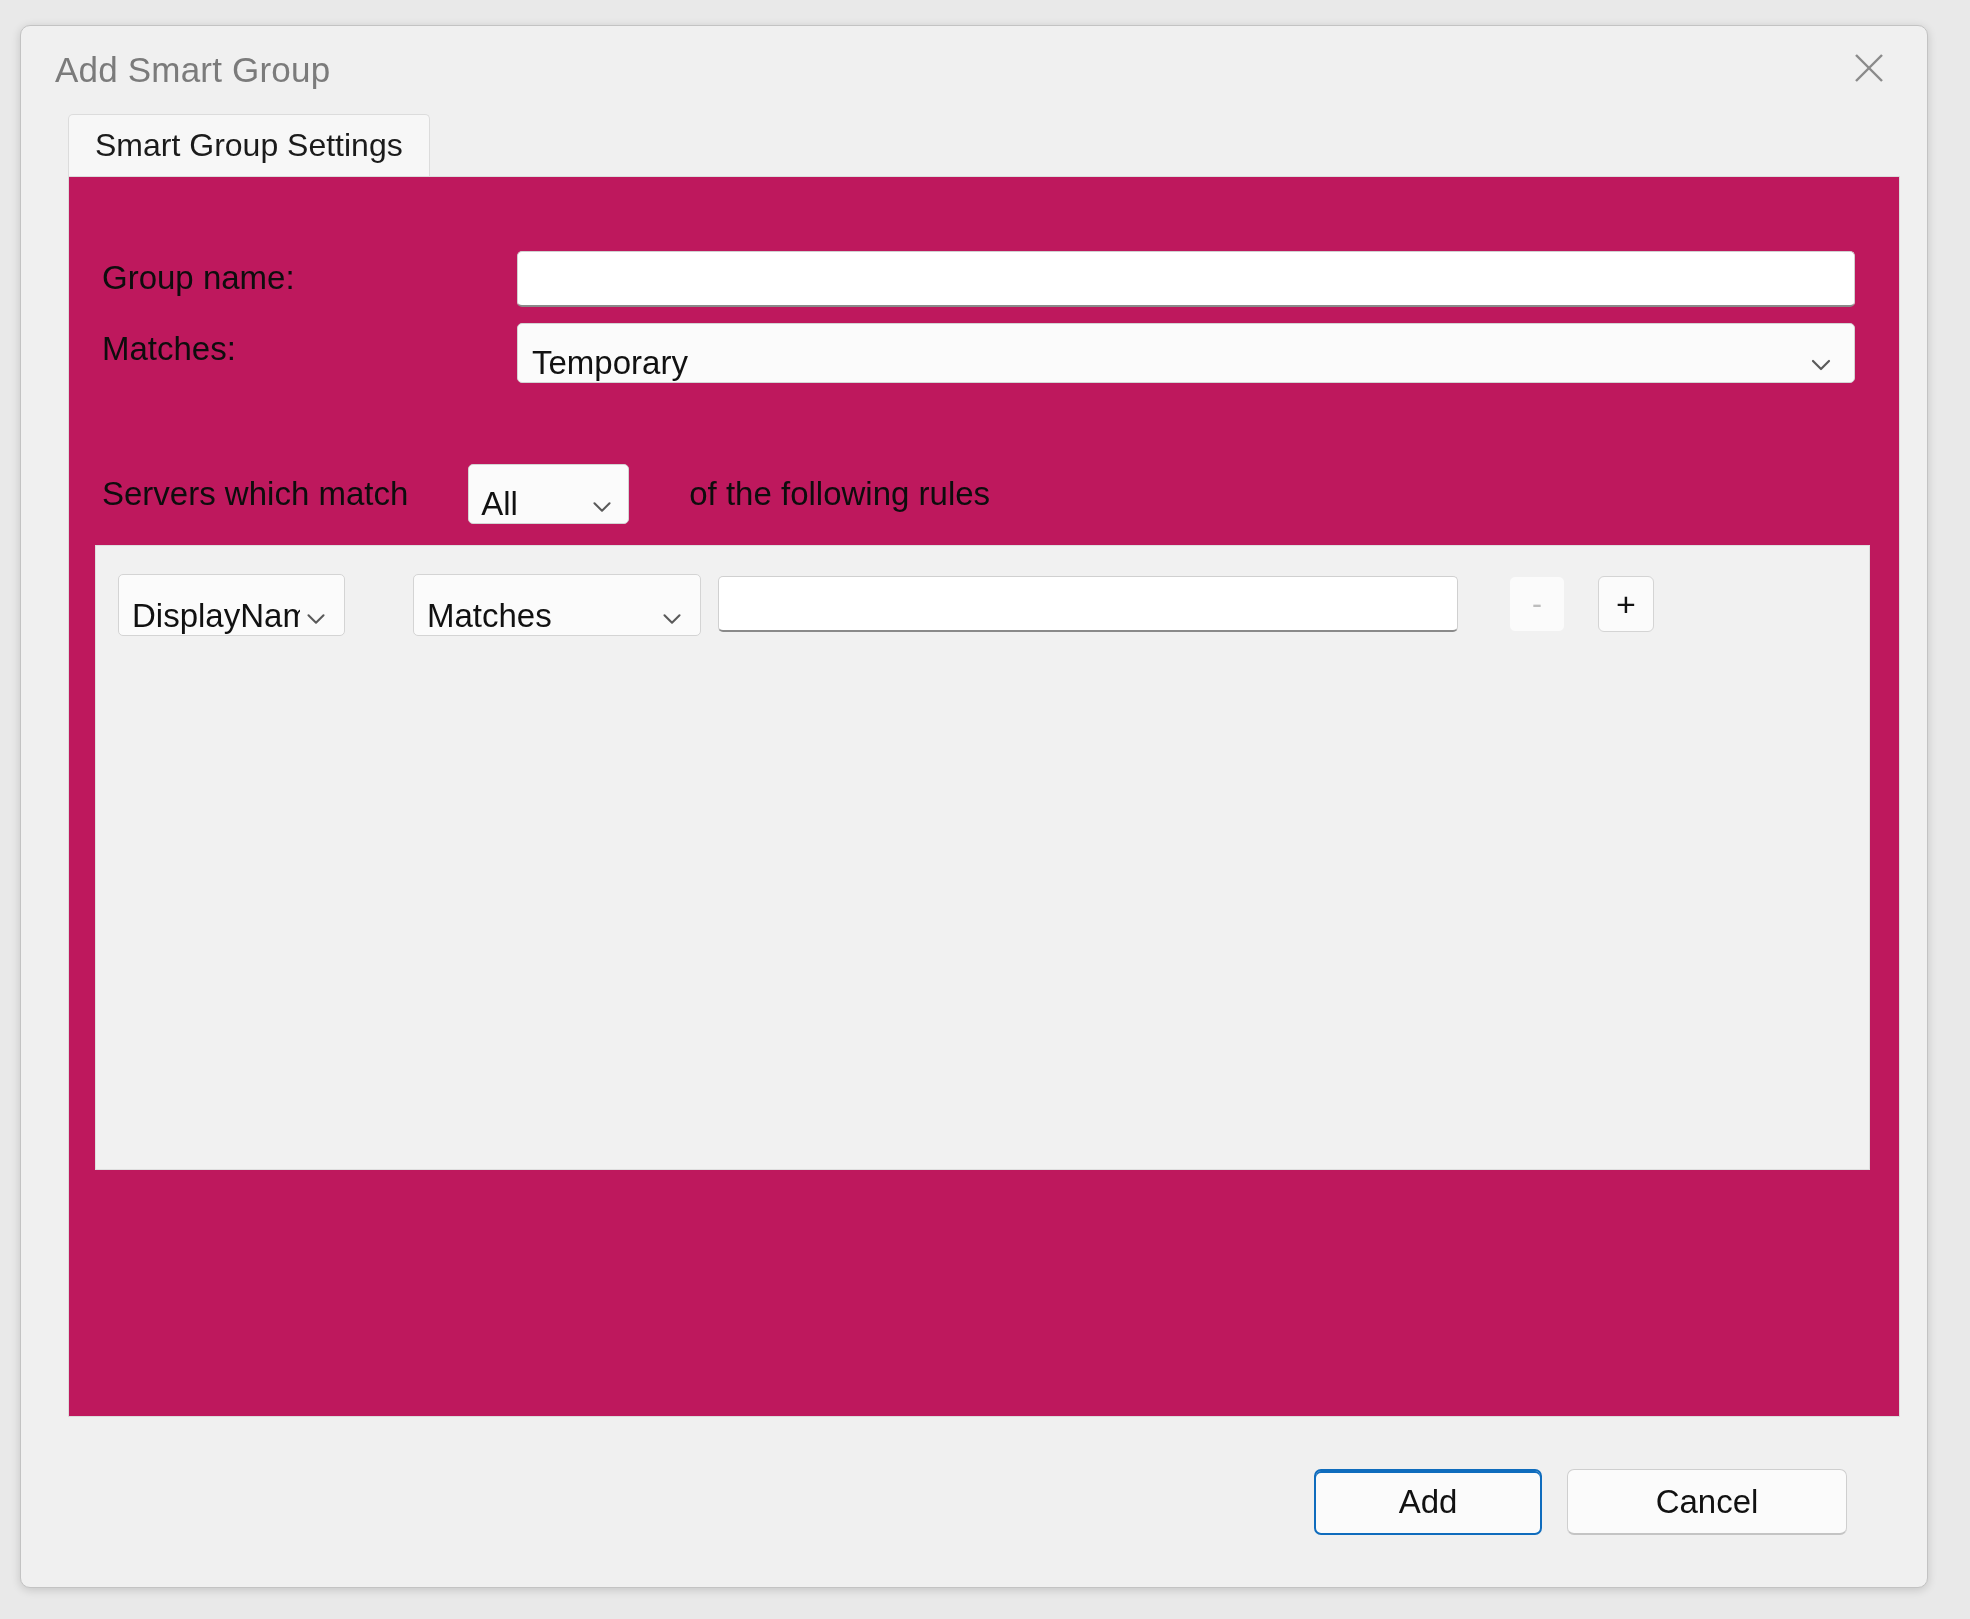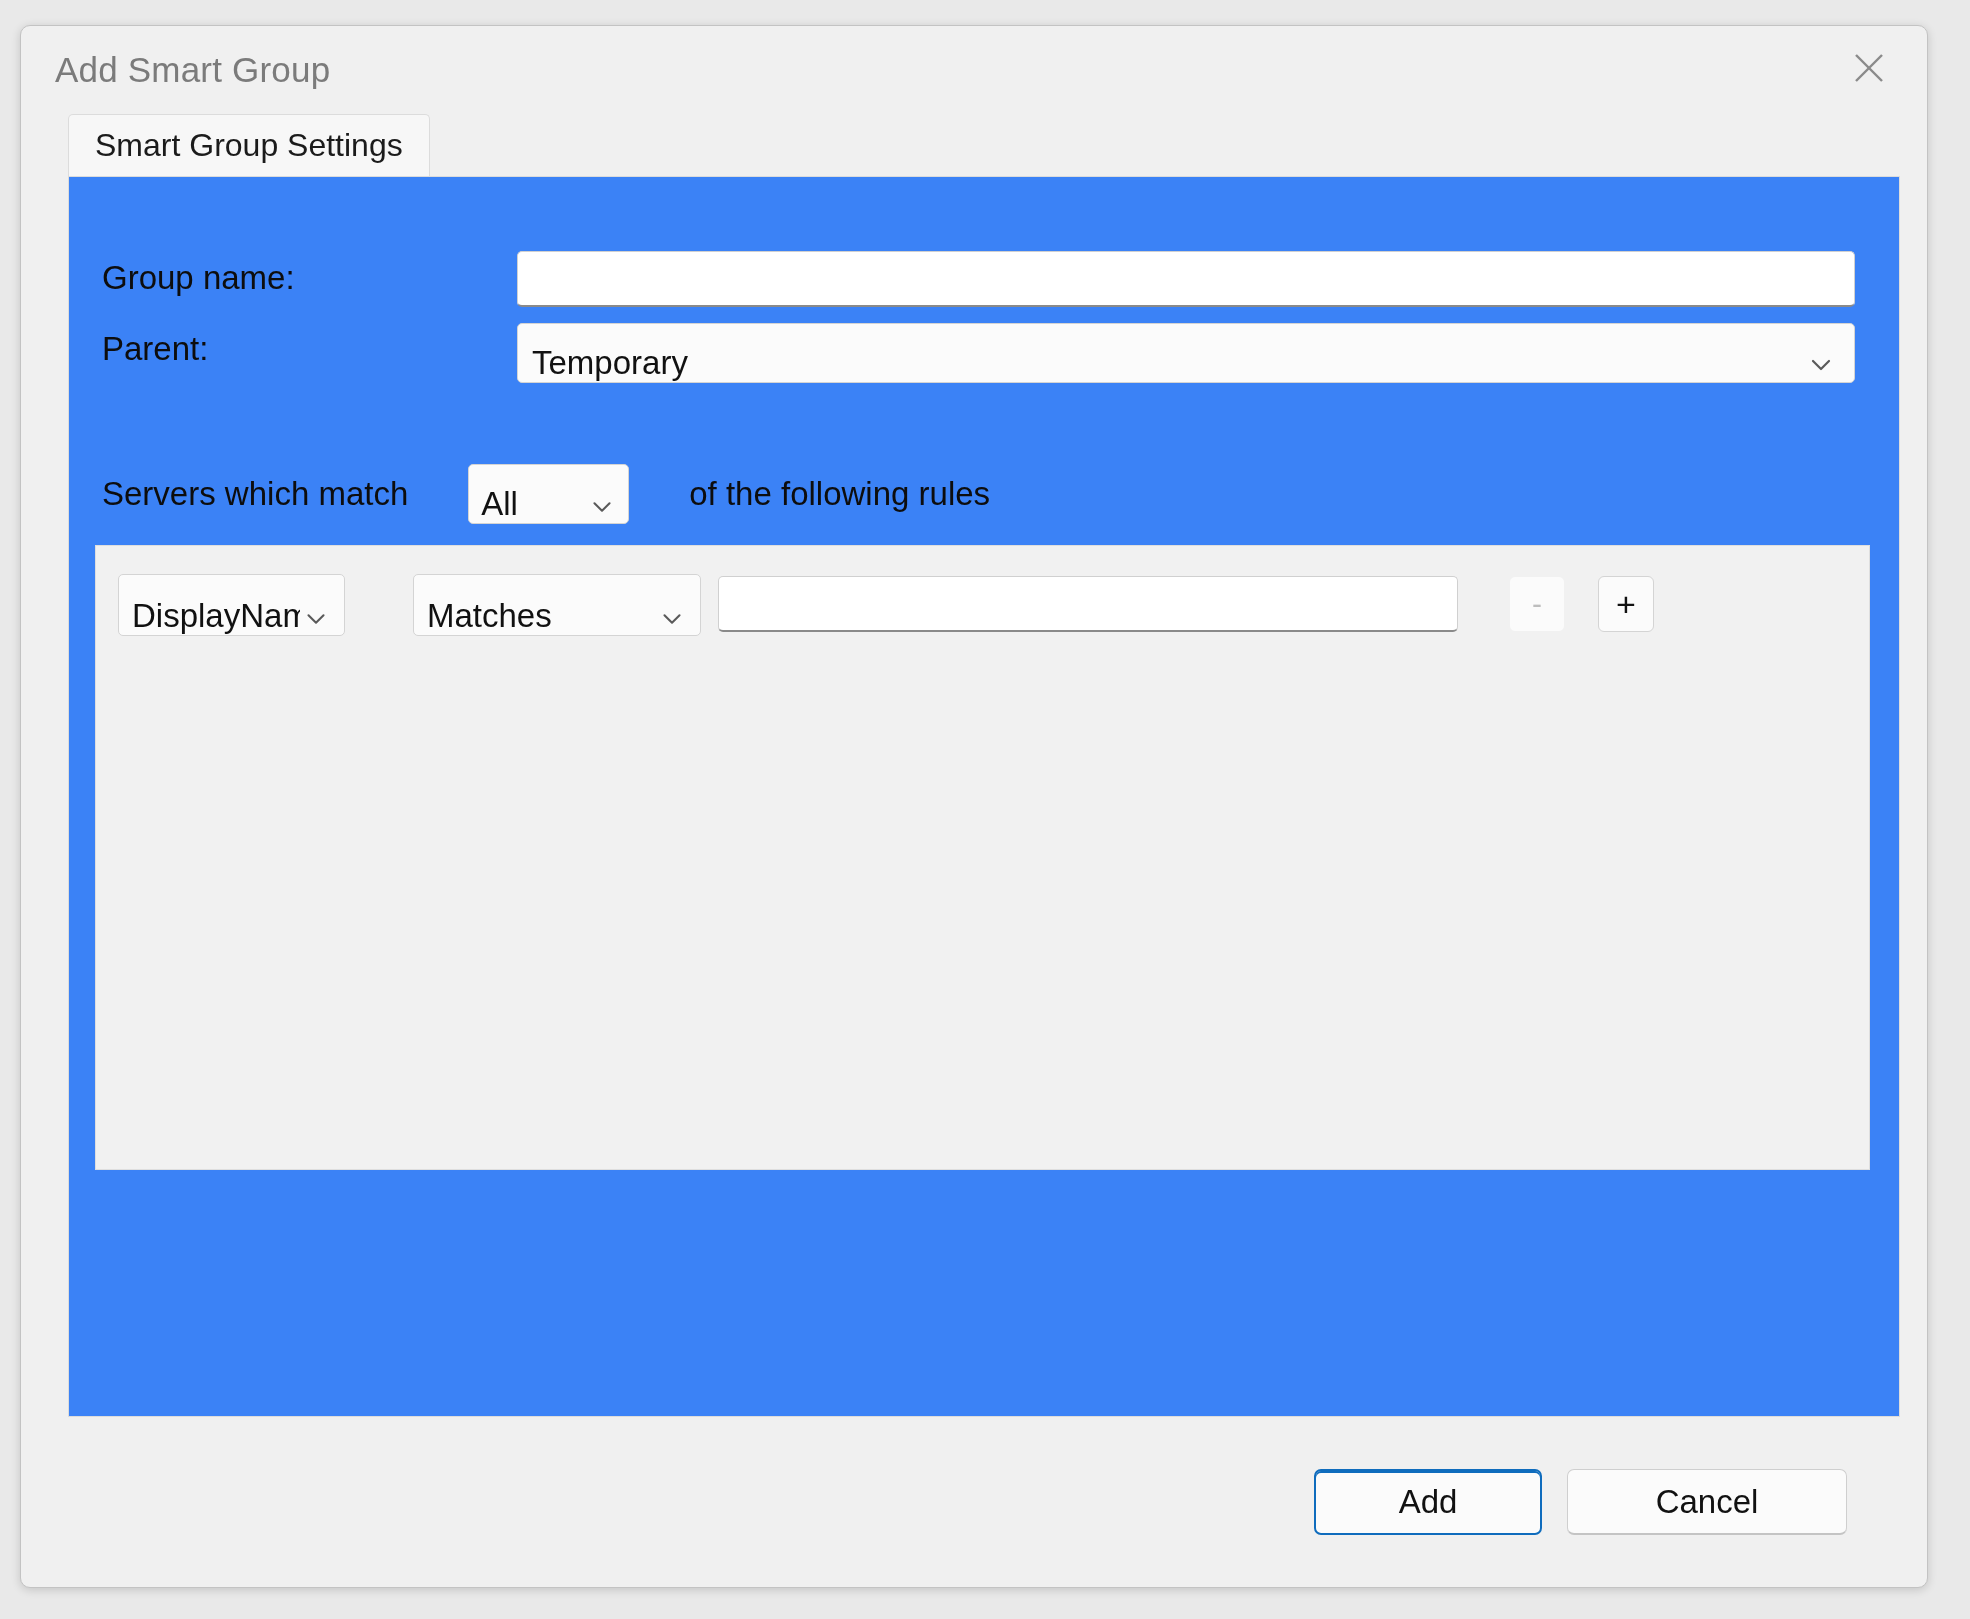--- a/index.html
+++ b/index.html
@@ -101,7 +101,7 @@
     top: 150px;
     width: 1832px;
     height: 1241px;
-    background: #3b82f6;
+    background: #be185d;
     border: 1px solid #dcdcdc;
     box-sizing: border-box;
   }

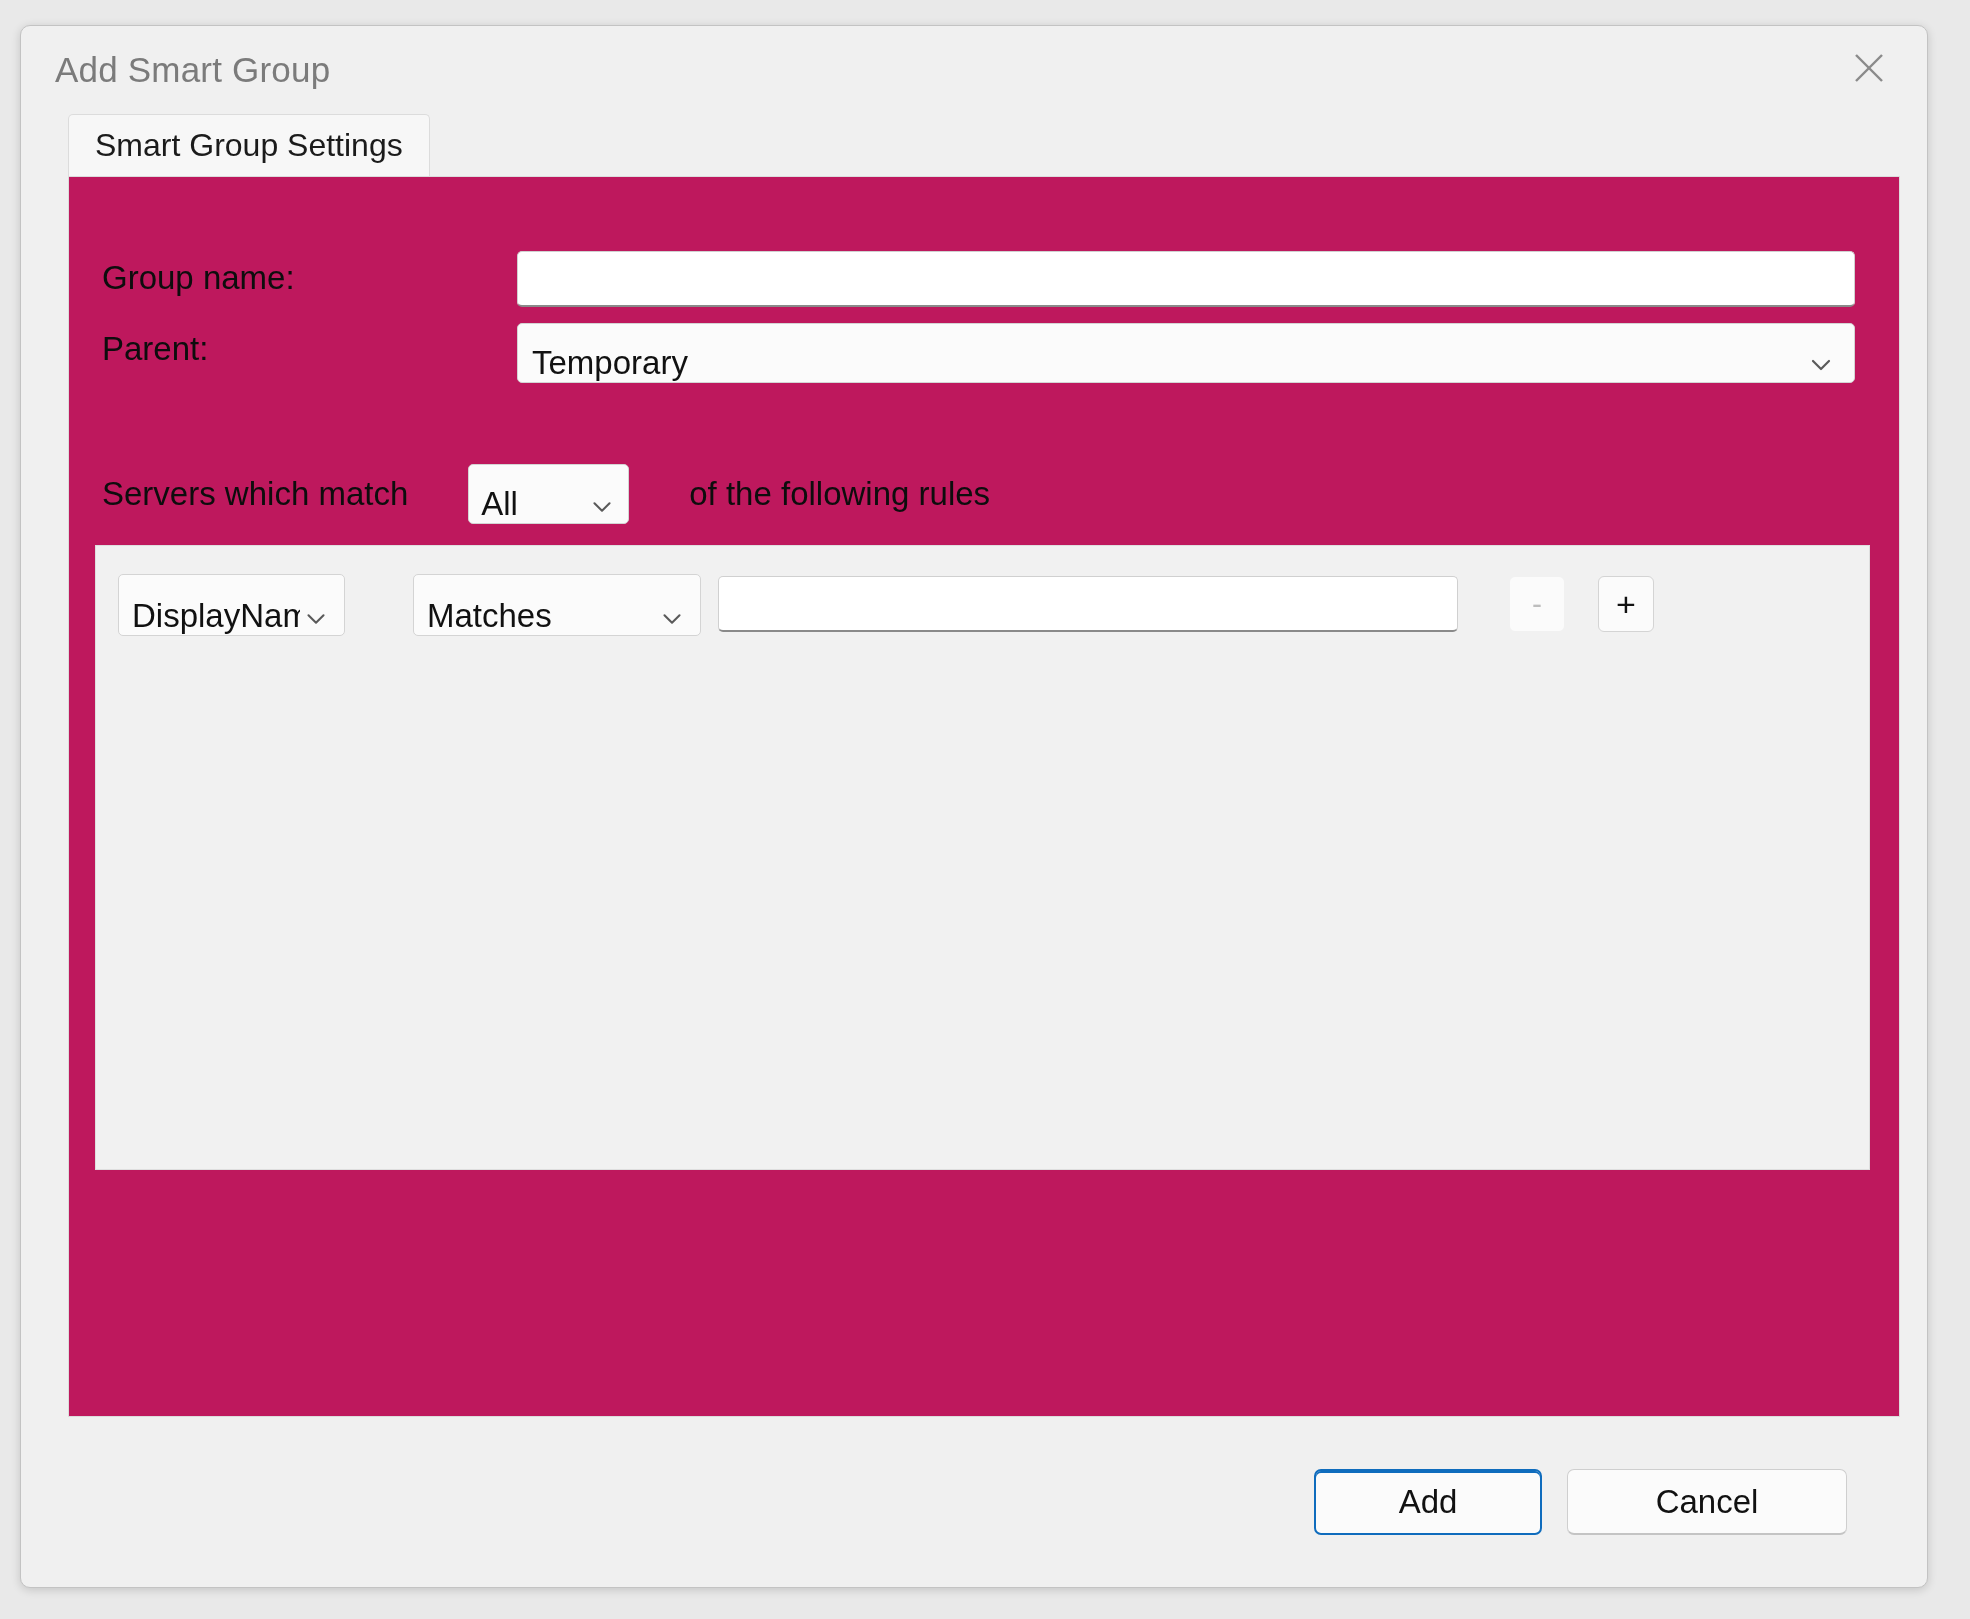--- a/index.html
+++ b/index.html
@@ -326,7 +326,7 @@
       <div class="label lbl-groupname">Group name:</div>
       <input class="text-input inp-groupname" type="text" value="" style="">
 
-      <div class="label lbl-parent">Parent:</div>
+      <div class="label lbl-parent">Matches:</div>
       <div class="combo cmb-parent">
         <span class="combo-text">Temporary</span>
         <span class="combo-chevron">

